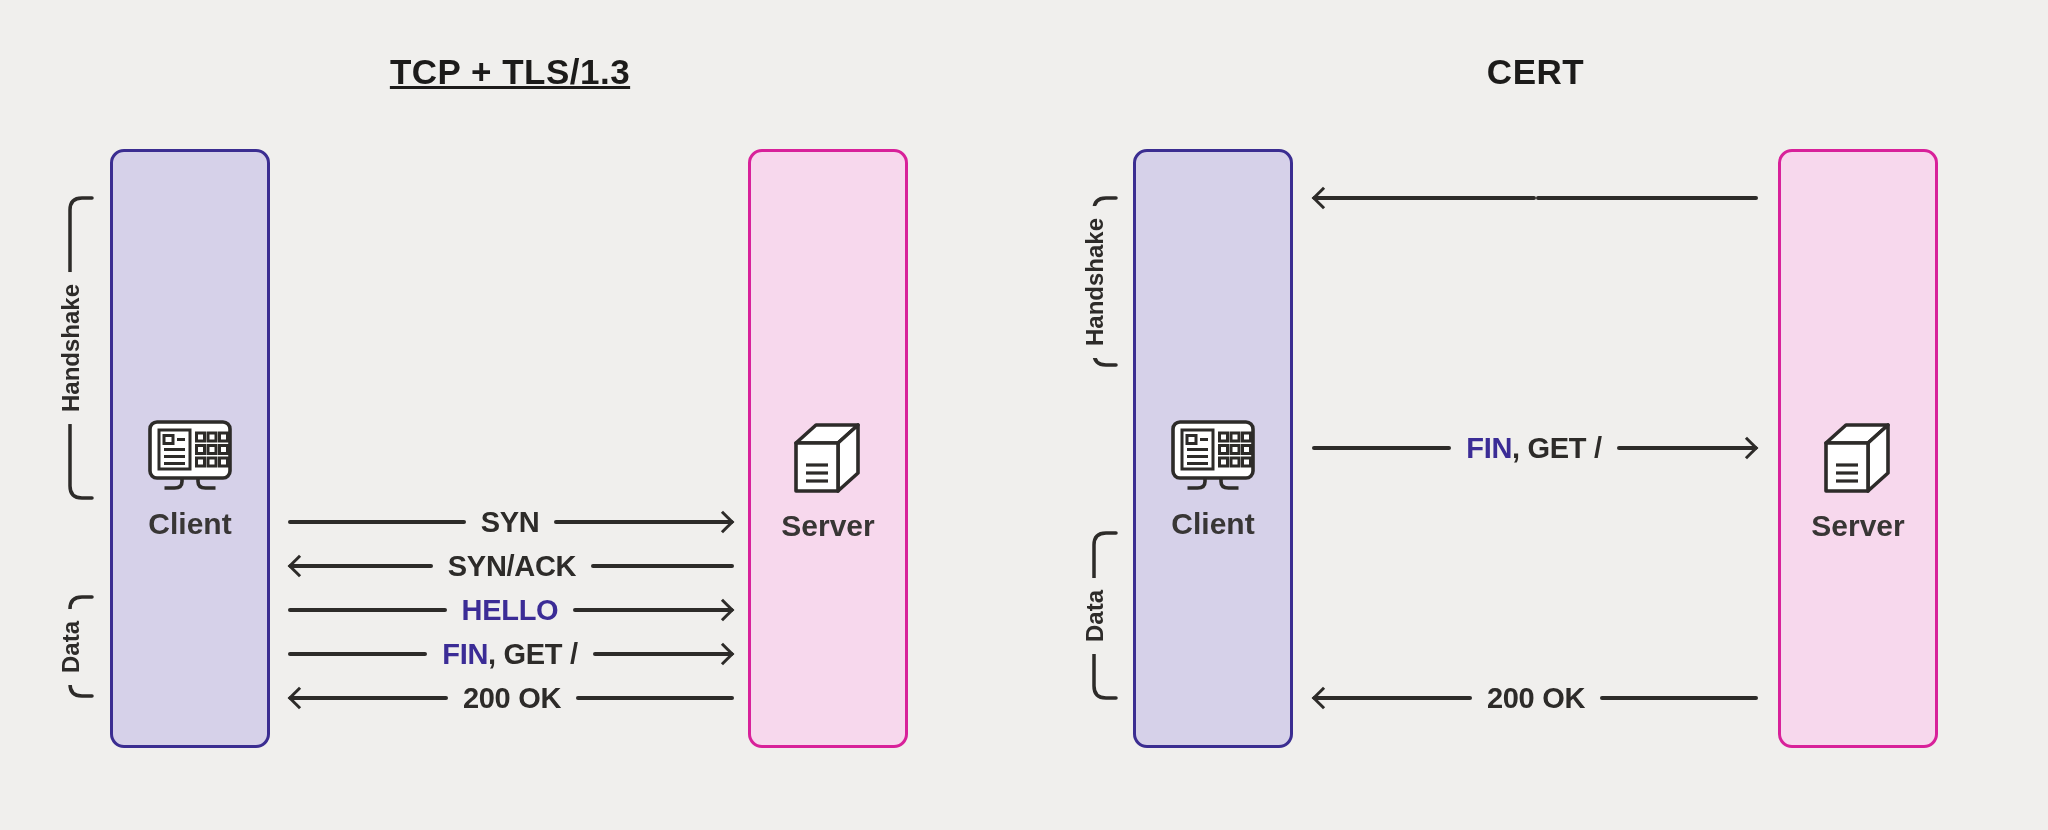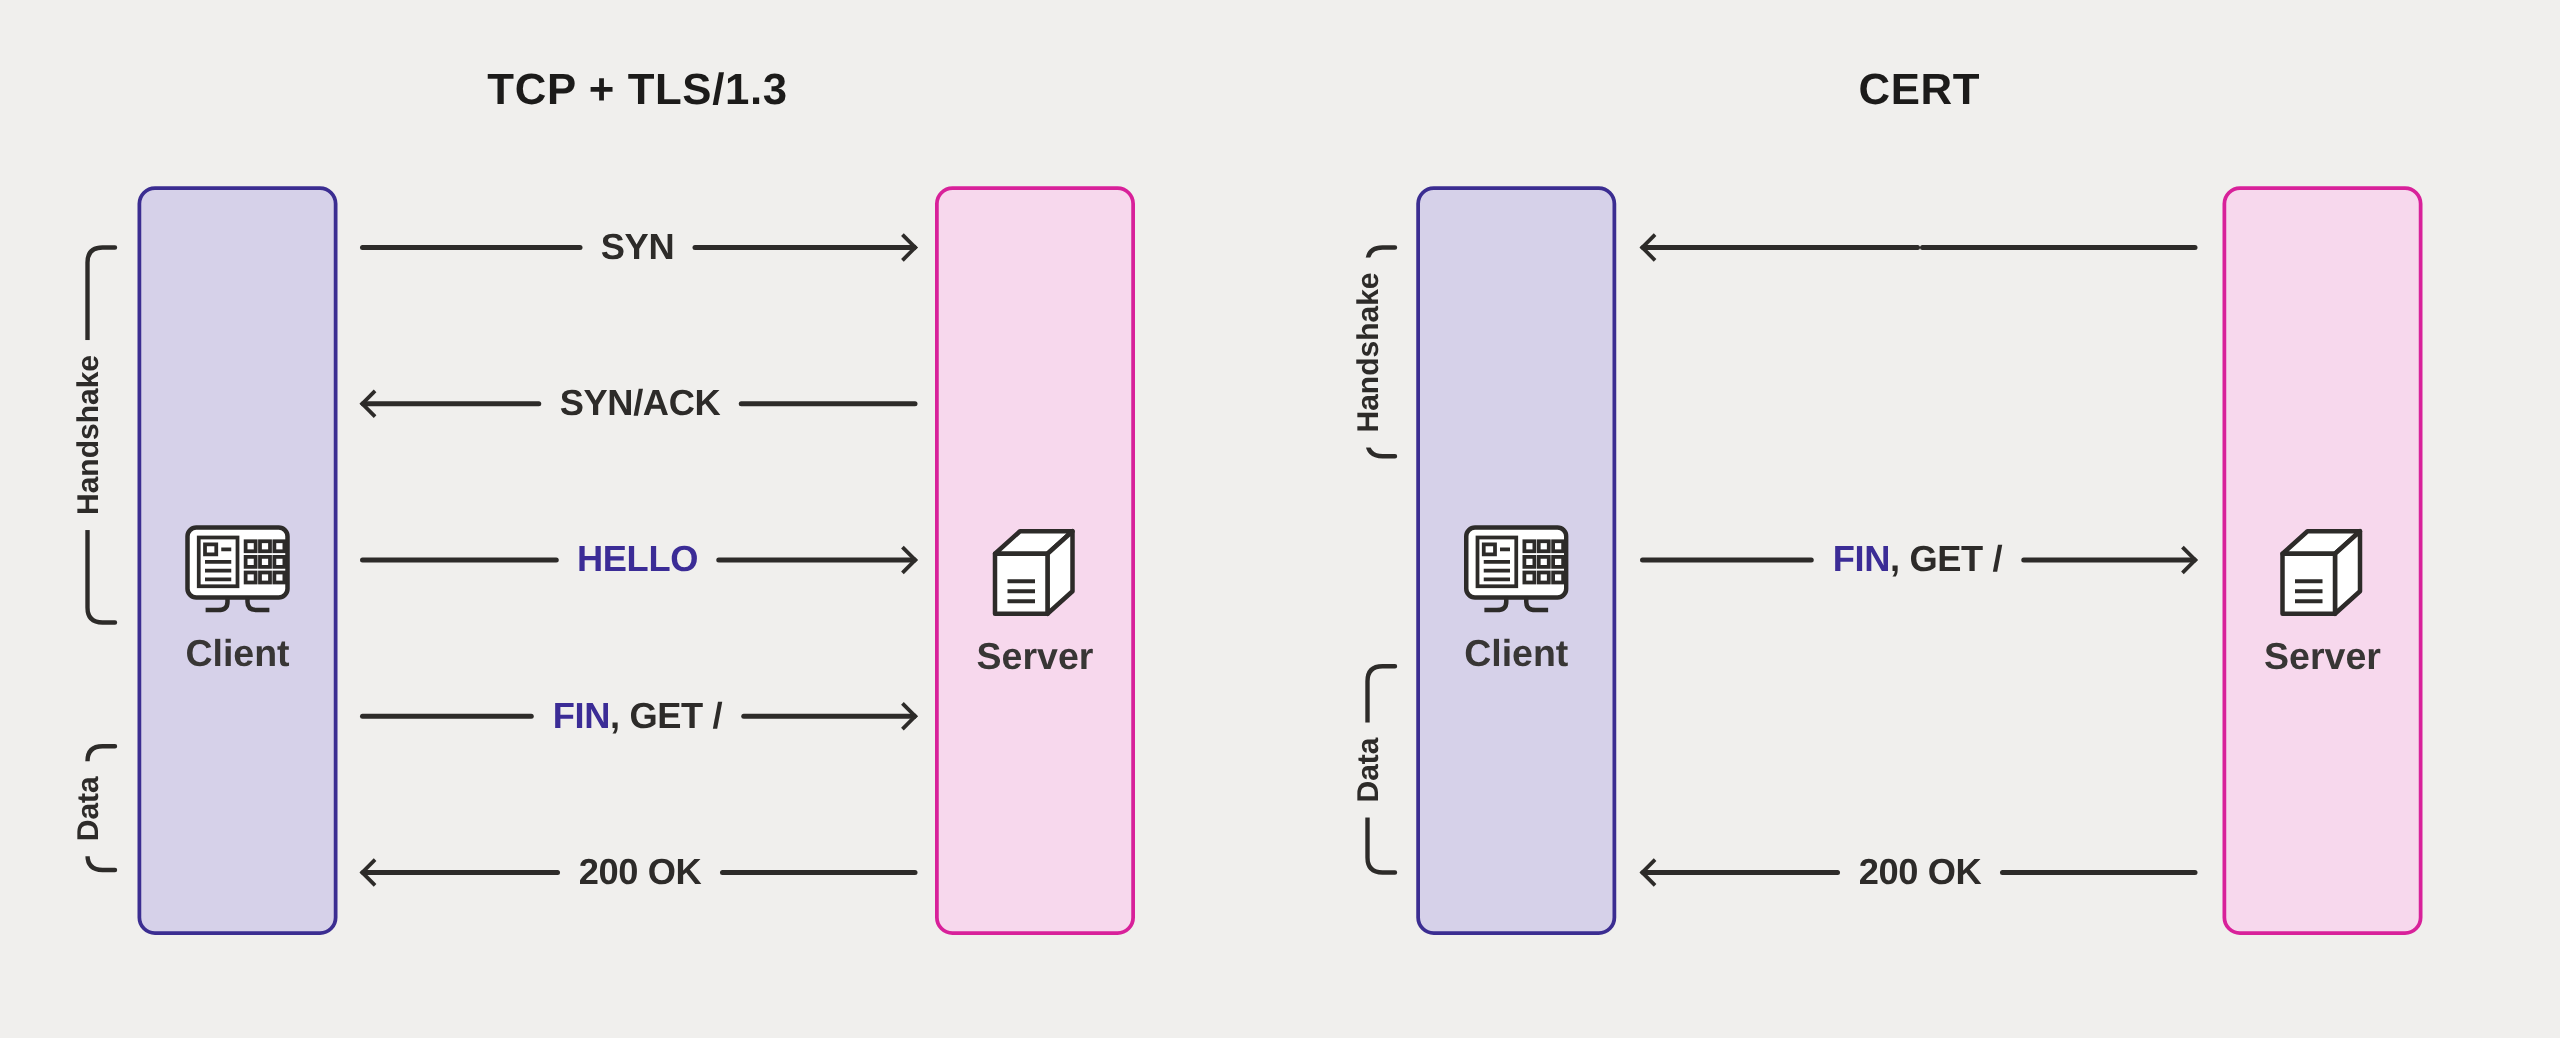--- a/index.html
+++ b/index.html
@@ -24,7 +24,7 @@
     position:absolute;top:52px;text-align:center;
     font-size:35px;font-weight:700;color:var(--title);letter-spacing:.5px;
   }
-  #title-1{left:110px;width:800px;}
+  #title-1{left:110px;width:800px;text-decoration:underline;}
   #title-2{left:1133px;width:805px;}
 
   .box{

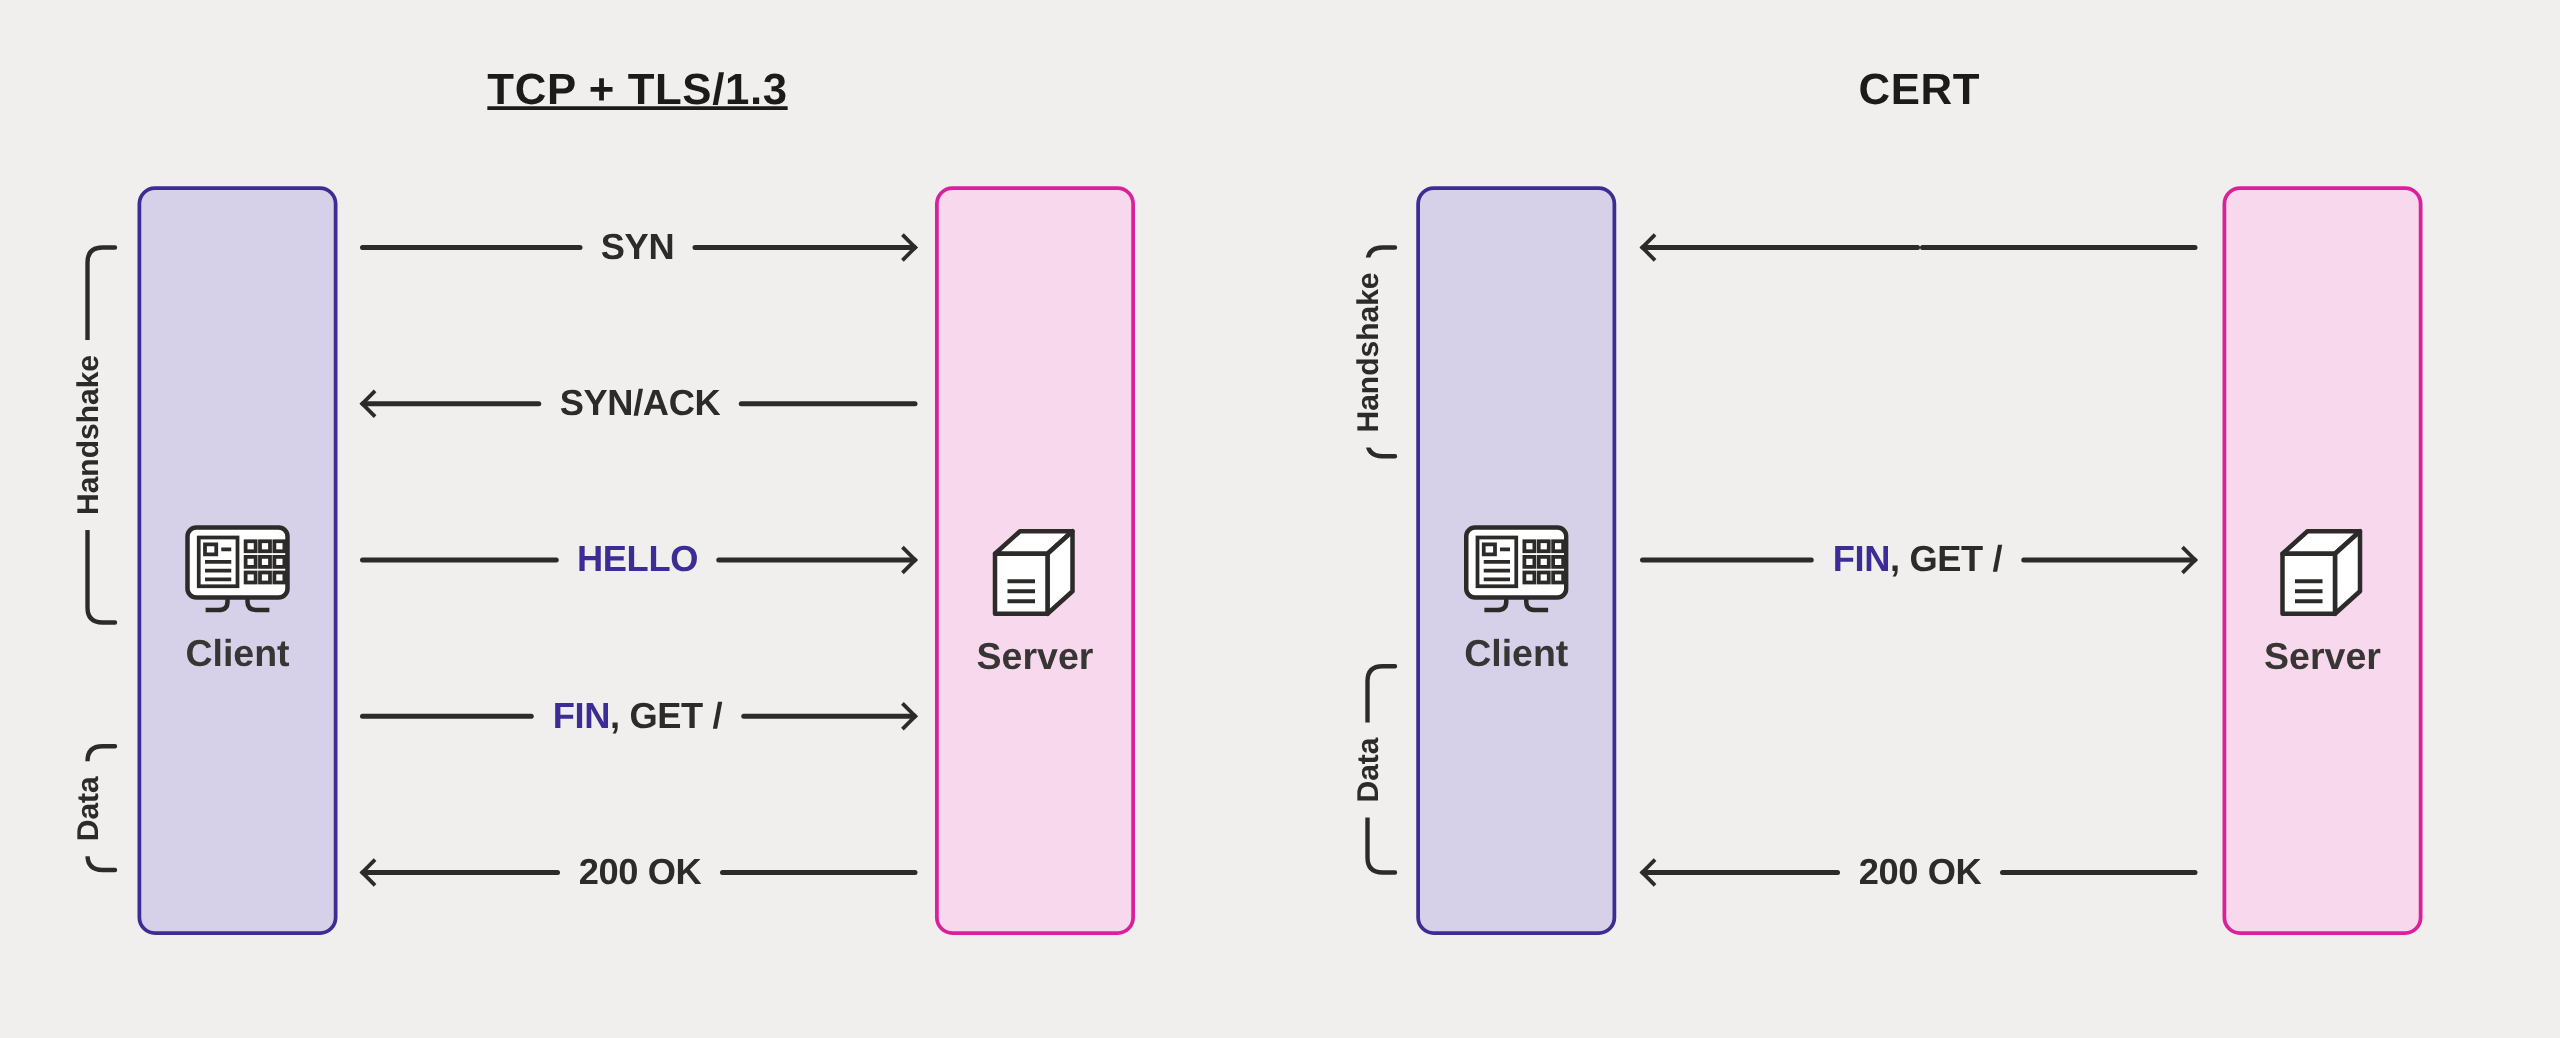--- a/index.html
+++ b/index.html
@@ -49,7 +49,7 @@
     position:absolute;top:176px;height:544px;
     display:flex;flex-direction:column;justify-content:space-between;
   }
-  #lane-1{left:288px;width:446px;}
+  #lane-1{left:288px;width:446px;justify-content:flex-end;}
   #lane-2{left:1312px;width:446px;}
 
   .msg{display:flex;align-items:center;height:44px;}

